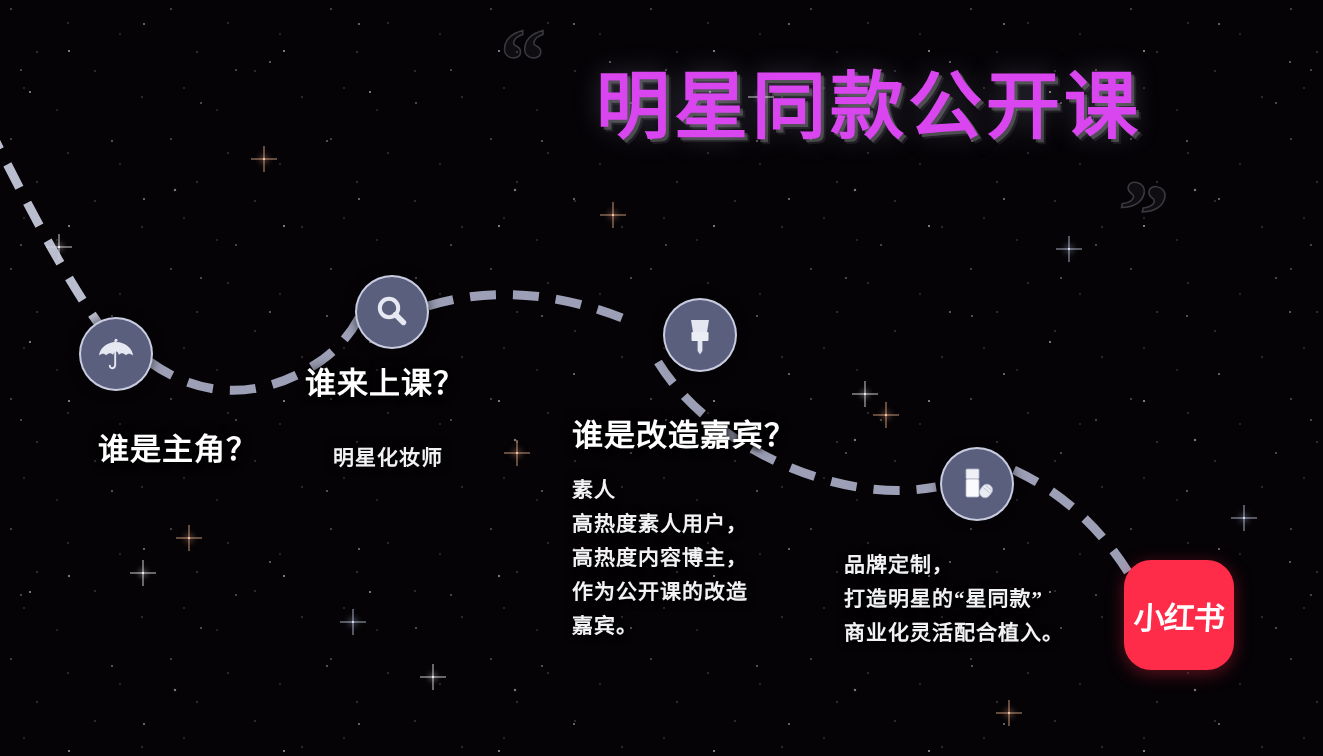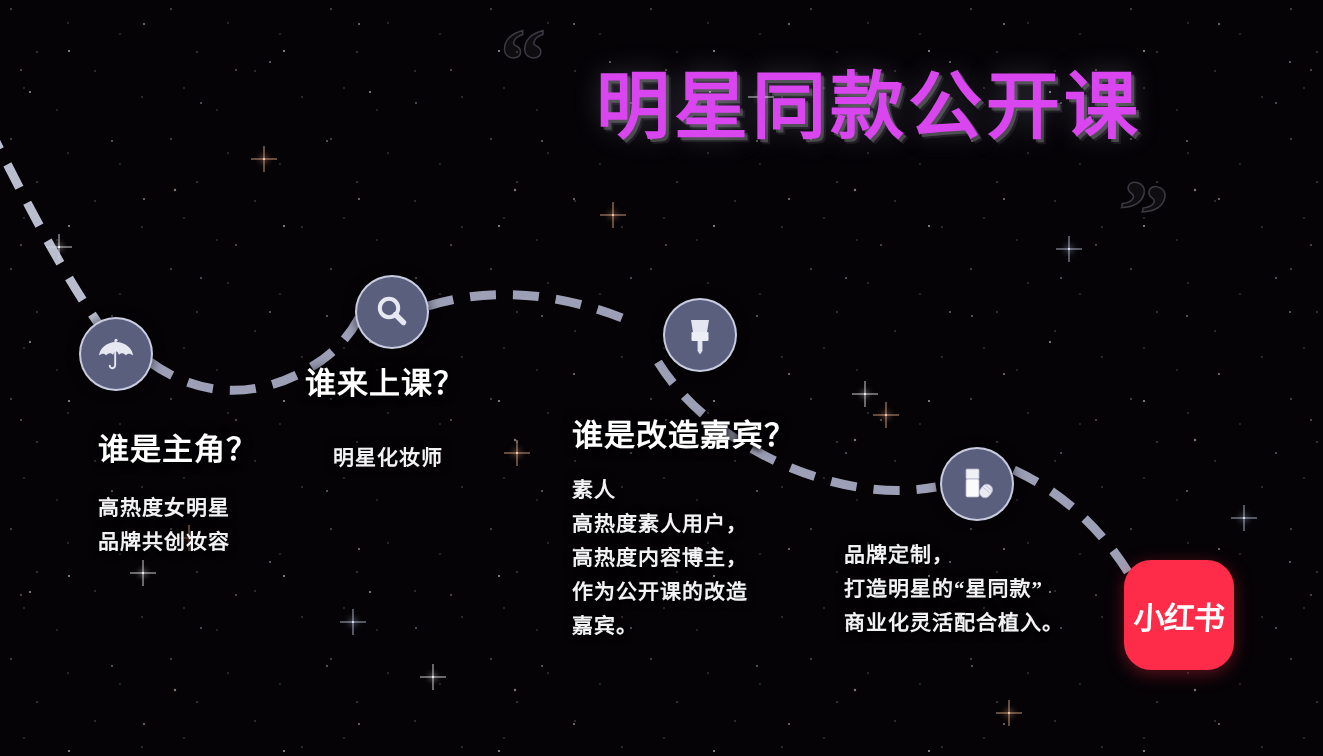--- a/index.html
+++ b/index.html
@@ -278,8 +278,6 @@
 
   <div class="block" id="block1">
     <div class="head">谁是主角？</div>
-    <div class="body">高热度女明星
-品牌共创妆容</div>
   </div>
 
   <div class="block" id="block3">

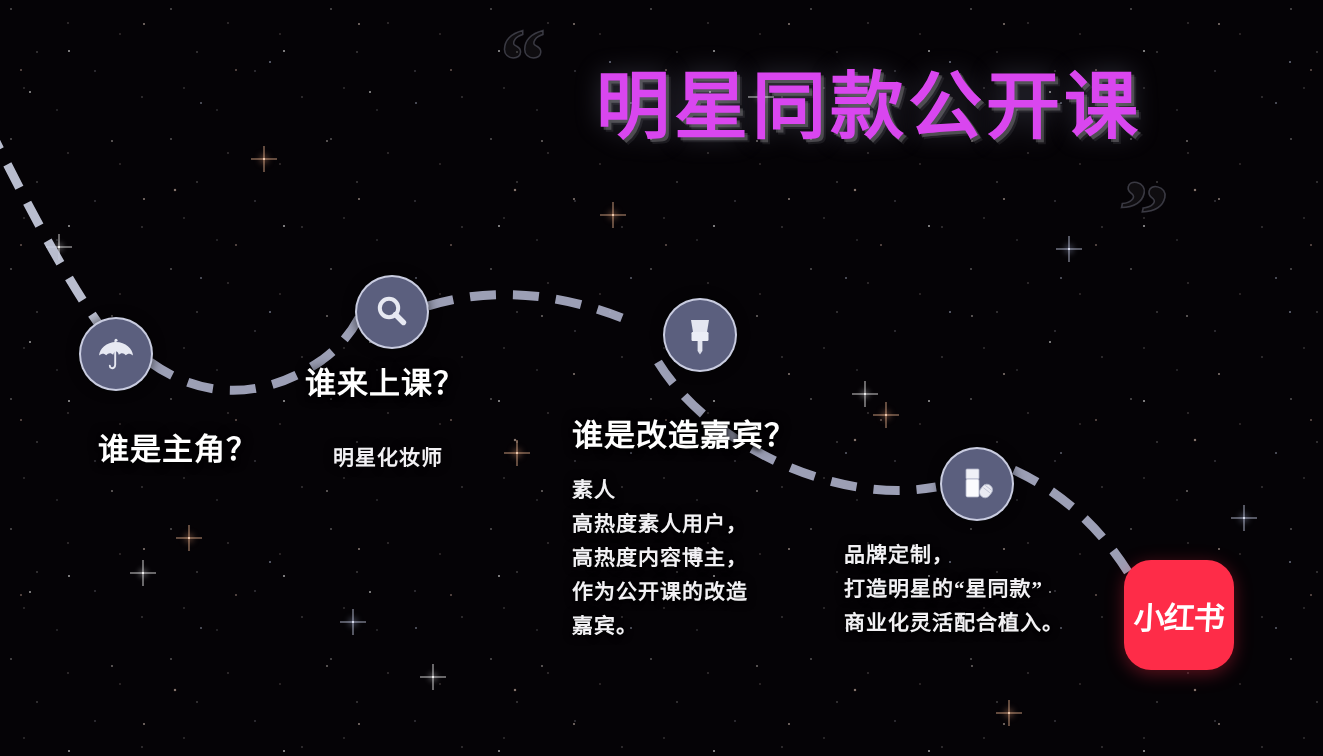--- a/index.html
+++ b/index.html
@@ -163,7 +163,7 @@
   #block3{left:572px;top:410px;}
   #block3 .body{margin-top:18px;}
   #block4{left:844px;top:524px;}
-  #block4 .body{margin-top:14px;}
+  #block4 .body{margin-top:24px;}
 
   
   #xhs-logo{

